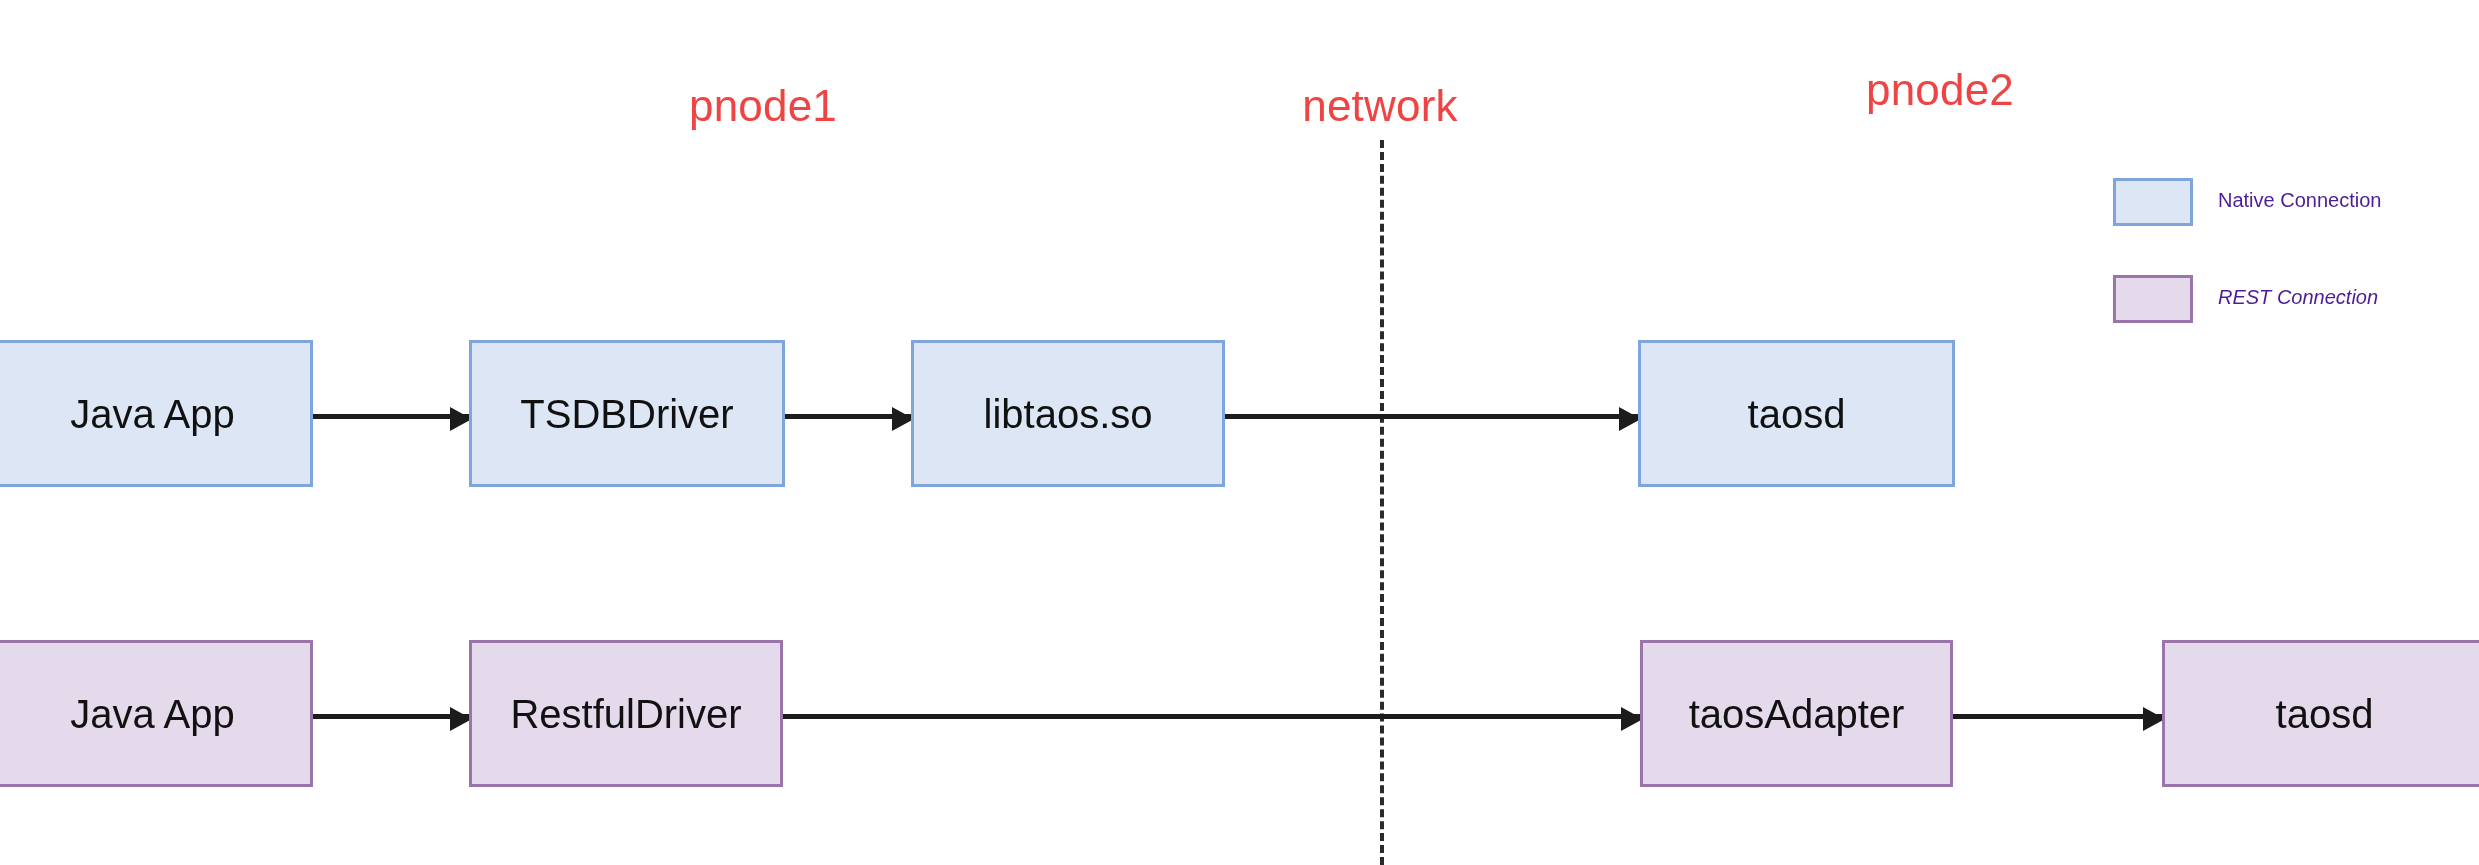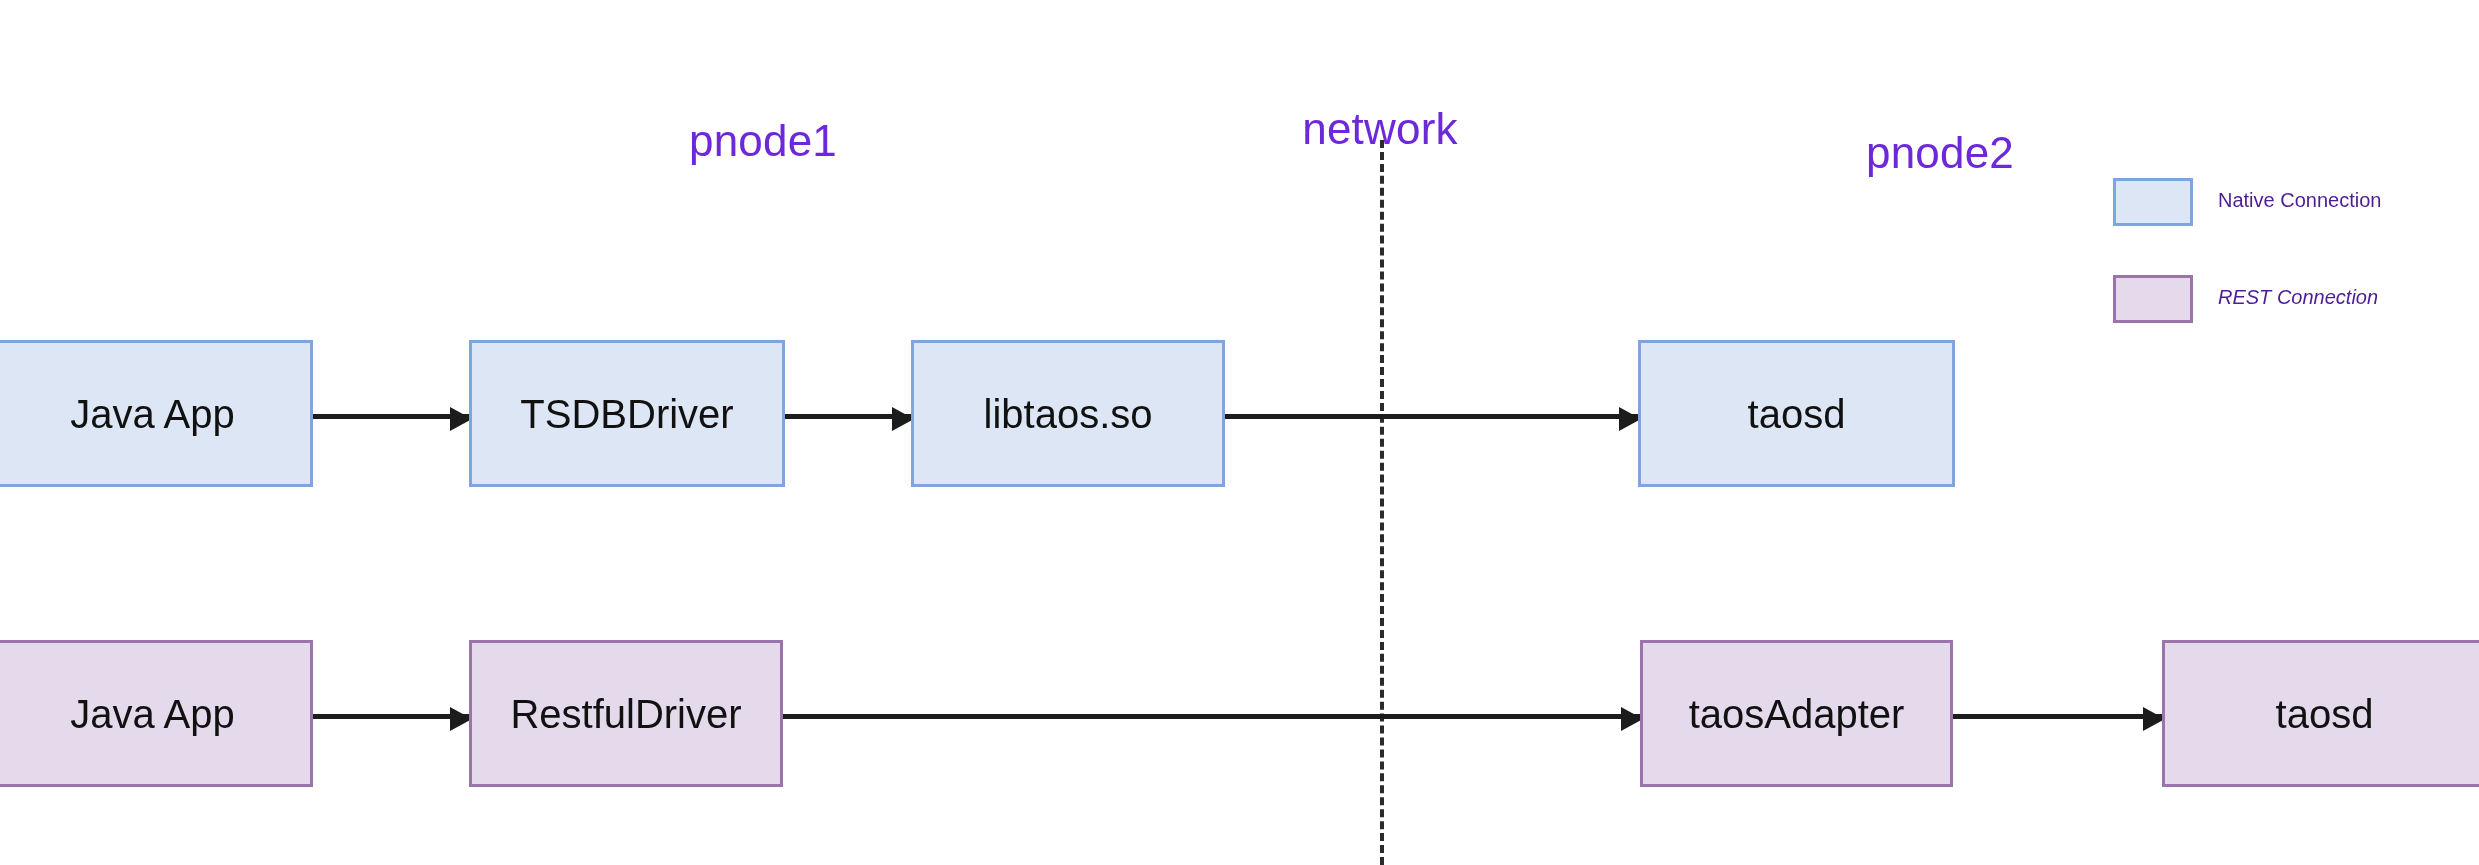--- a/index.html
+++ b/index.html
@@ -11,11 +11,10 @@
     position:absolute;
     font-size:44px;
     line-height:1;
-    color:#6d28d9;
+    color:#ef4444;
     white-space:nowrap;
     transform:translateX(-50%);
     letter-spacing:0.2px;
-    margin-top:35px;
   }
 
   .divider{

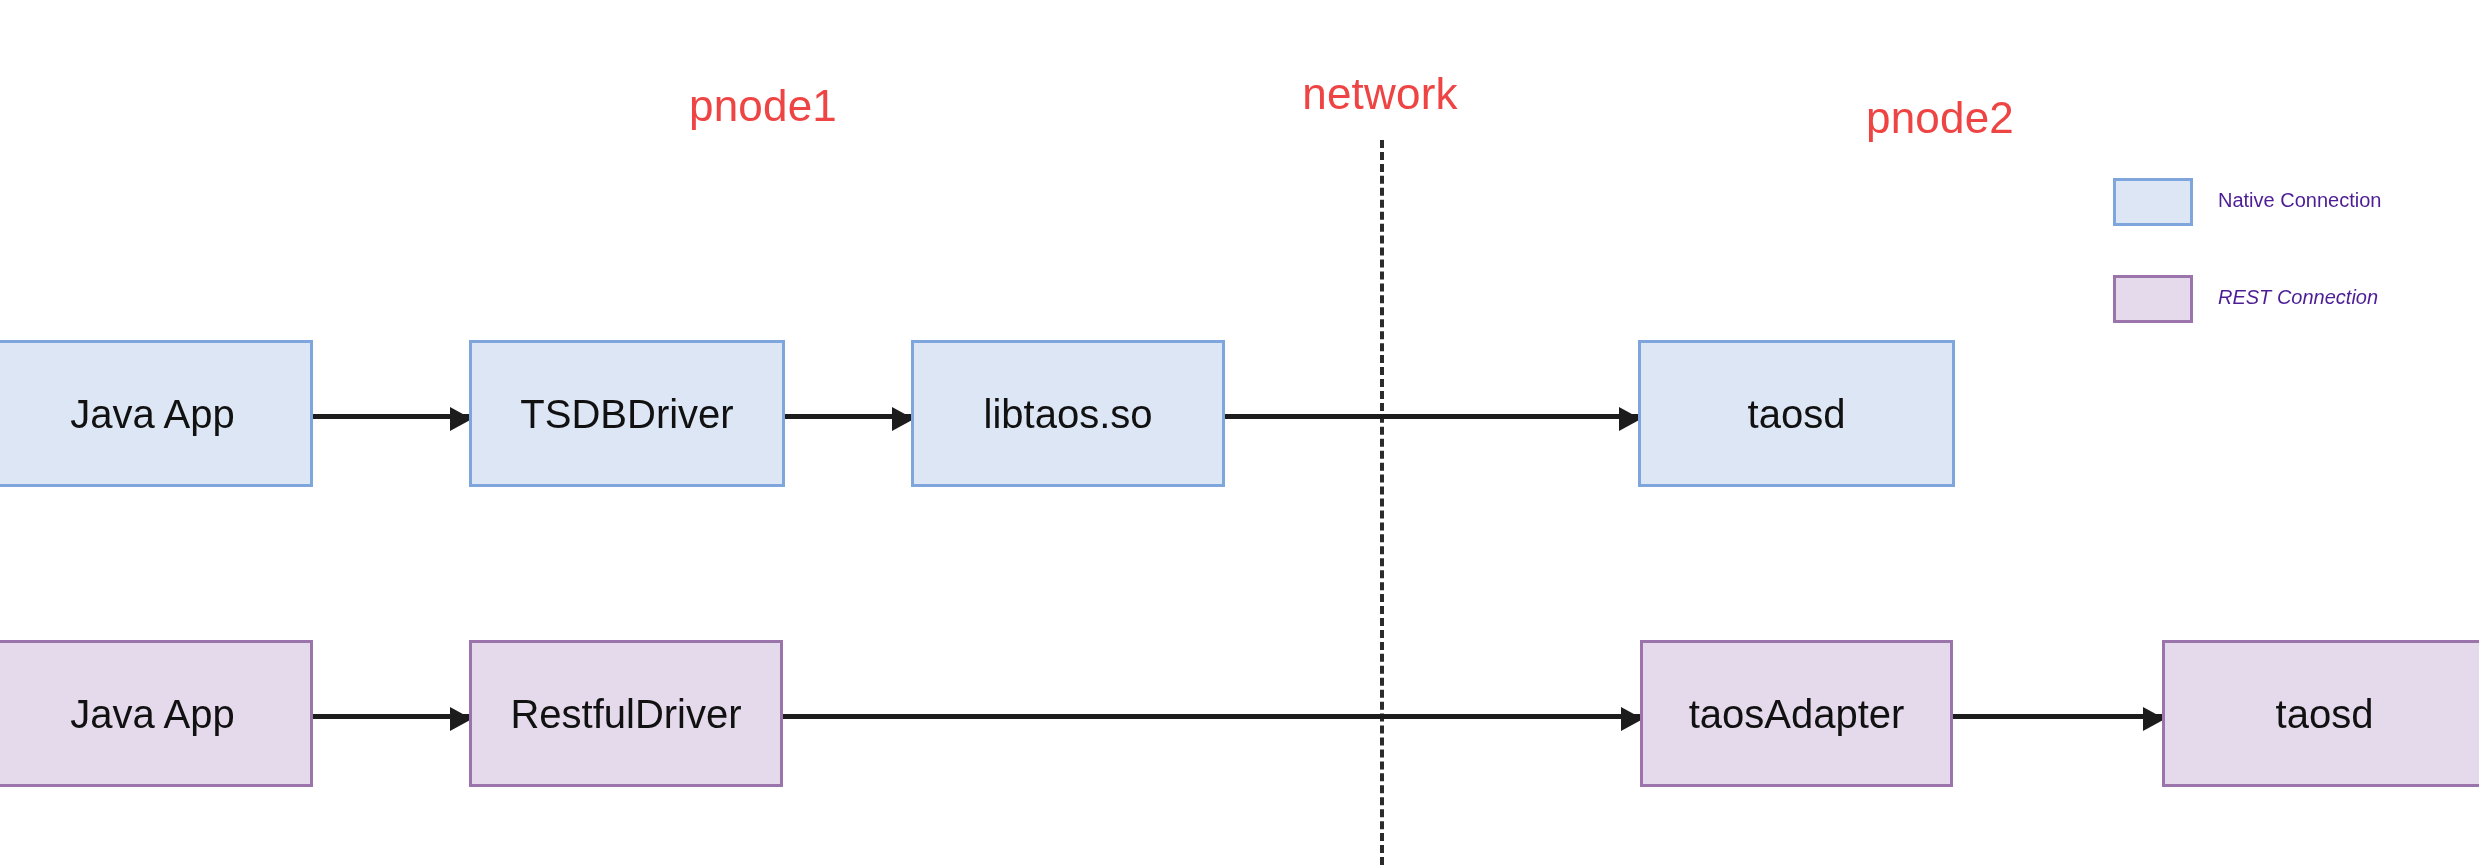--- a/index.html
+++ b/index.html
@@ -75,7 +75,7 @@
 
 <div id="canvas">
     <div class="zone-label" style="left: 763px; top: 84px;">pnode1</div>
-    <div class="zone-label" style="left: 1380px; top: 72px;">network</div>
+    <div class="zone-label" style="left: 1380px; top: 84px;">network</div>
     <div class="zone-label" style="left: 1940px; top: 96px;">pnode2</div>
     <div class="divider" style="left: 1380px; top: 140px; height: 725px;"></div>
     <div class="edge" style="left: 313px; top: 414px; width: 156px;">

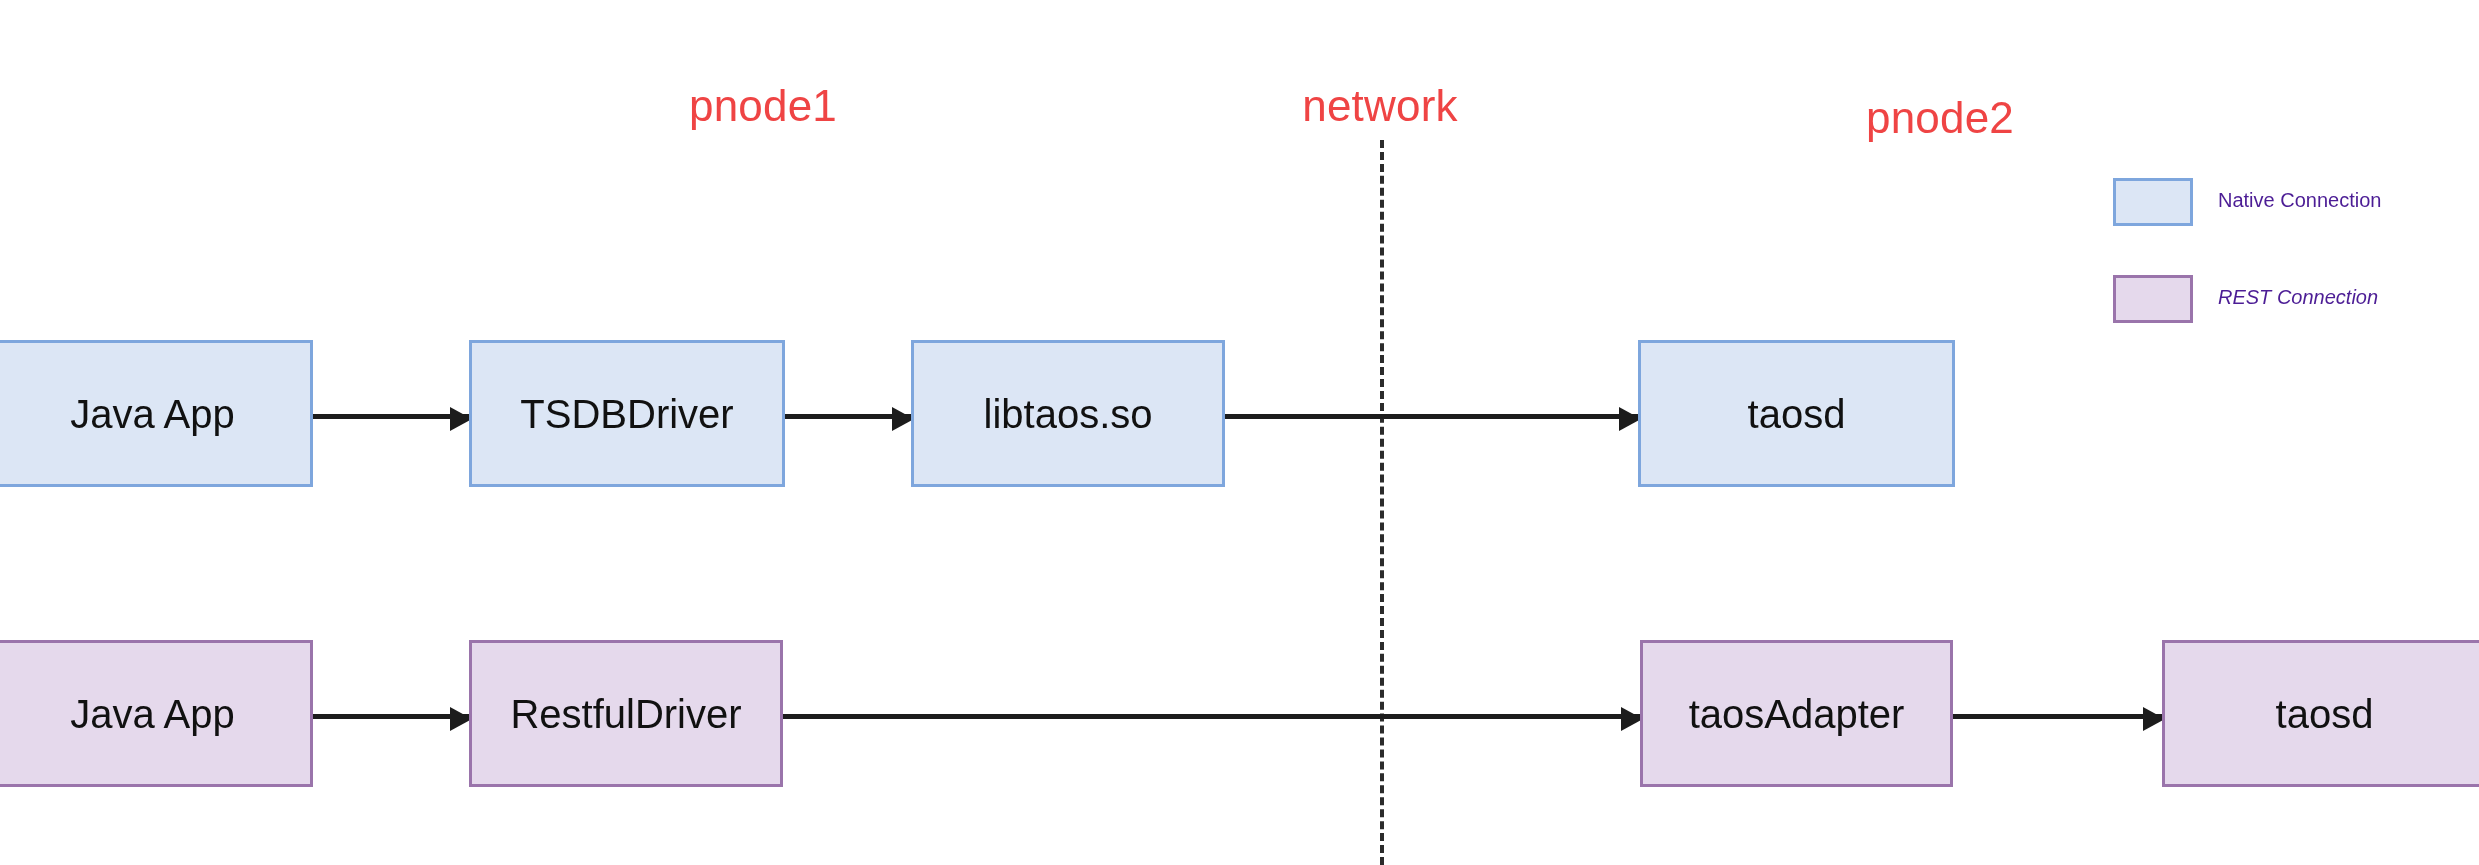--- a/index.html
+++ b/index.html
@@ -76,7 +76,7 @@
 <div id="canvas">
     <div class="zone-label" style="left: 763px; top: 84px;">pnode1</div>
     <div class="zone-label" style="left: 1380px; top: 84px;">network</div>
-    <div class="zone-label" style="left: 1940px; top: 96px;">pnode2</div>
+    <div class="zone-label" style="left: 1940px; top: 68px;">pnode2</div>
     <div class="divider" style="left: 1380px; top: 140px; height: 725px;"></div>
     <div class="edge" style="left: 313px; top: 414px; width: 156px;">
       <span class="head"></span>

